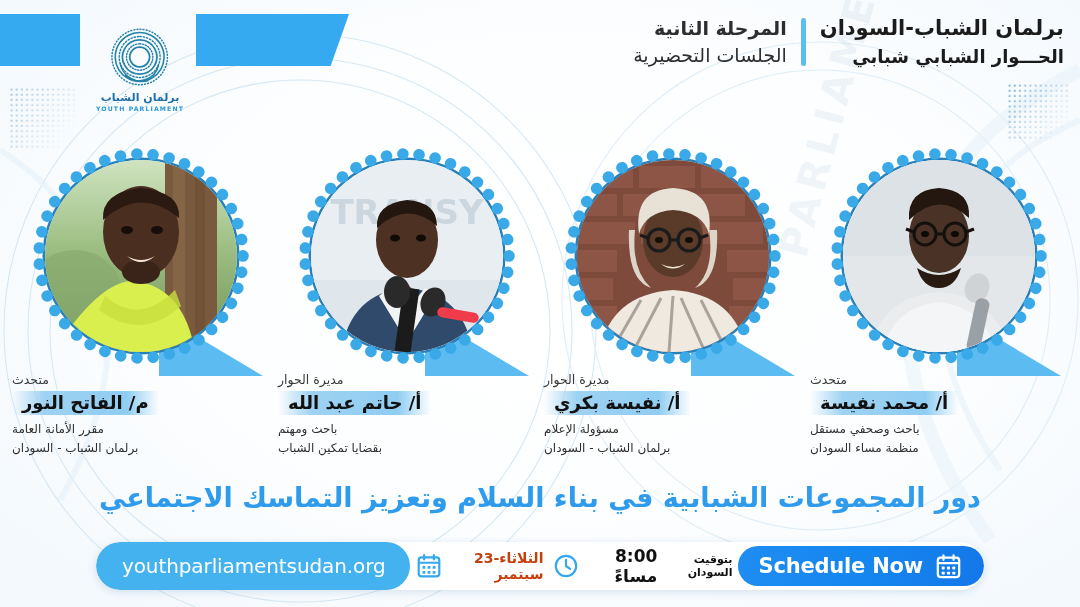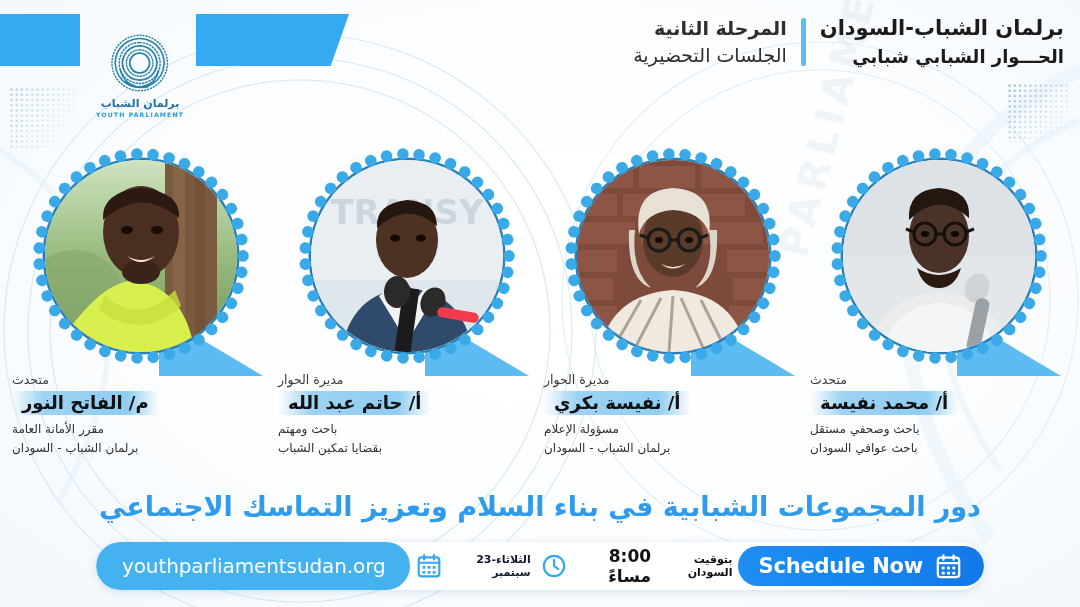--- a/index.html
+++ b/index.html
@@ -48,7 +48,7 @@
 
   
   .logo-block {
-    position:absolute; left:90px; top:30px;
+    position:absolute; left:90px; top:24px;
     width:100px; text-align:center;
   }
   .logo-mark { width:66px; height:66px; margin:0 auto; display:block; }

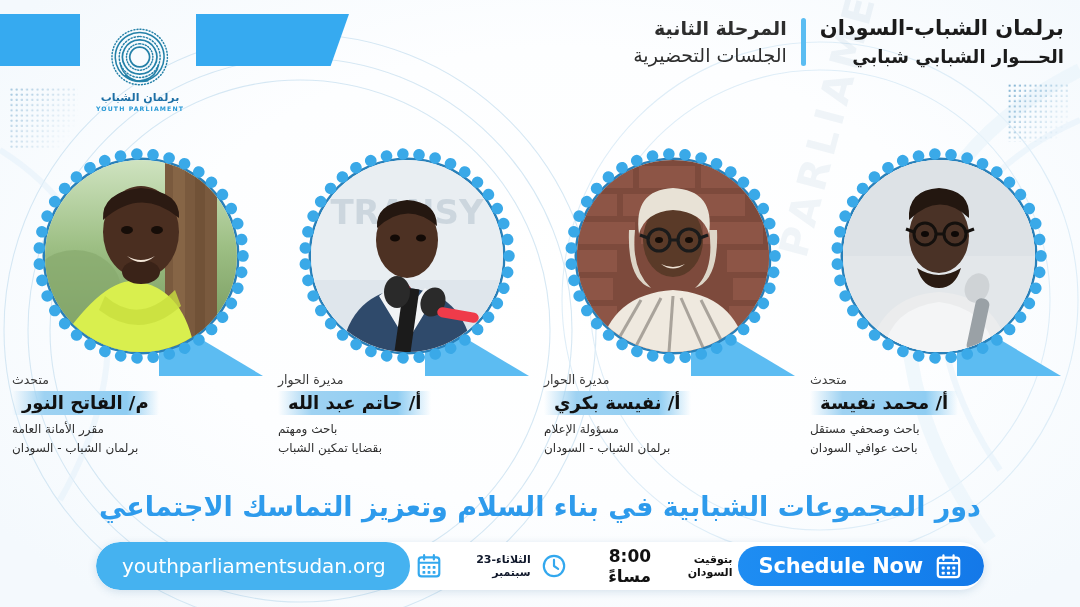--- a/index.html
+++ b/index.html
@@ -452,7 +452,7 @@
           <span class="name">أ/ محمد نفيسة</span>
         </div>
         <div class="org1">باحث وصحفي مستقل</div>
-        <div class="org2">باحث عوافي السودان</div>
+        <div class="org2">منظمة مساء السودان</div>
       </div>
     </div>
 

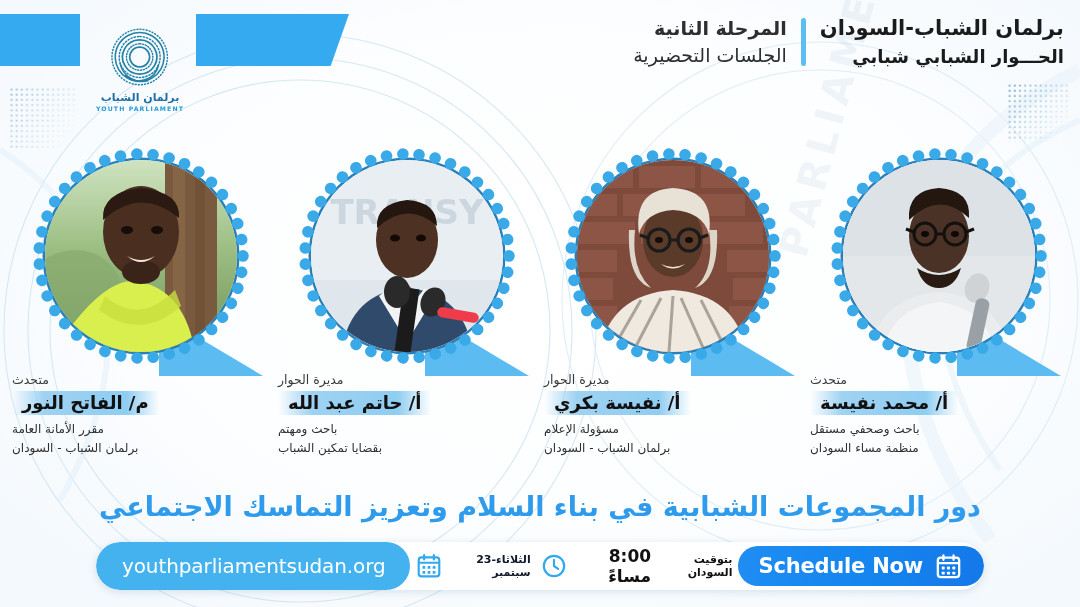--- a/index.html
+++ b/index.html
@@ -138,7 +138,6 @@
     line-height:1.34;
     letter-spacing:-0.2px;
     padding:0 50px;
-    margin-top:9px;
   }
 
   

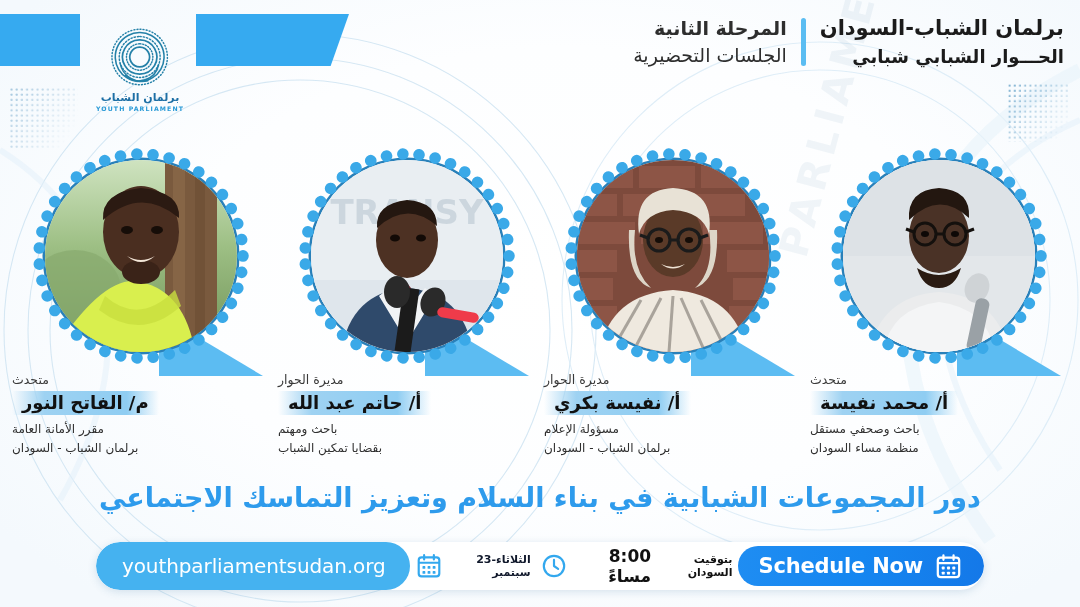--- a/index.html
+++ b/index.html
@@ -169,7 +169,7 @@
     align-items:center; justify-content:center;
     gap:10px; direction:rtl; padding:0 6px;
   }
-  .date-txt { font-size:11px; font-weight:700; color:#0f172a; }
+  .date-txt { font-size:14px; font-weight:700; color:#c2410c; }
   .time-txt { font-size:17px; font-weight:700; color:#111; }
   .tz-txt   { font-size:11px; font-weight:700; color:#111; }
   .ico-cal, .ico-clock { flex:0 0 auto; display:block; }

